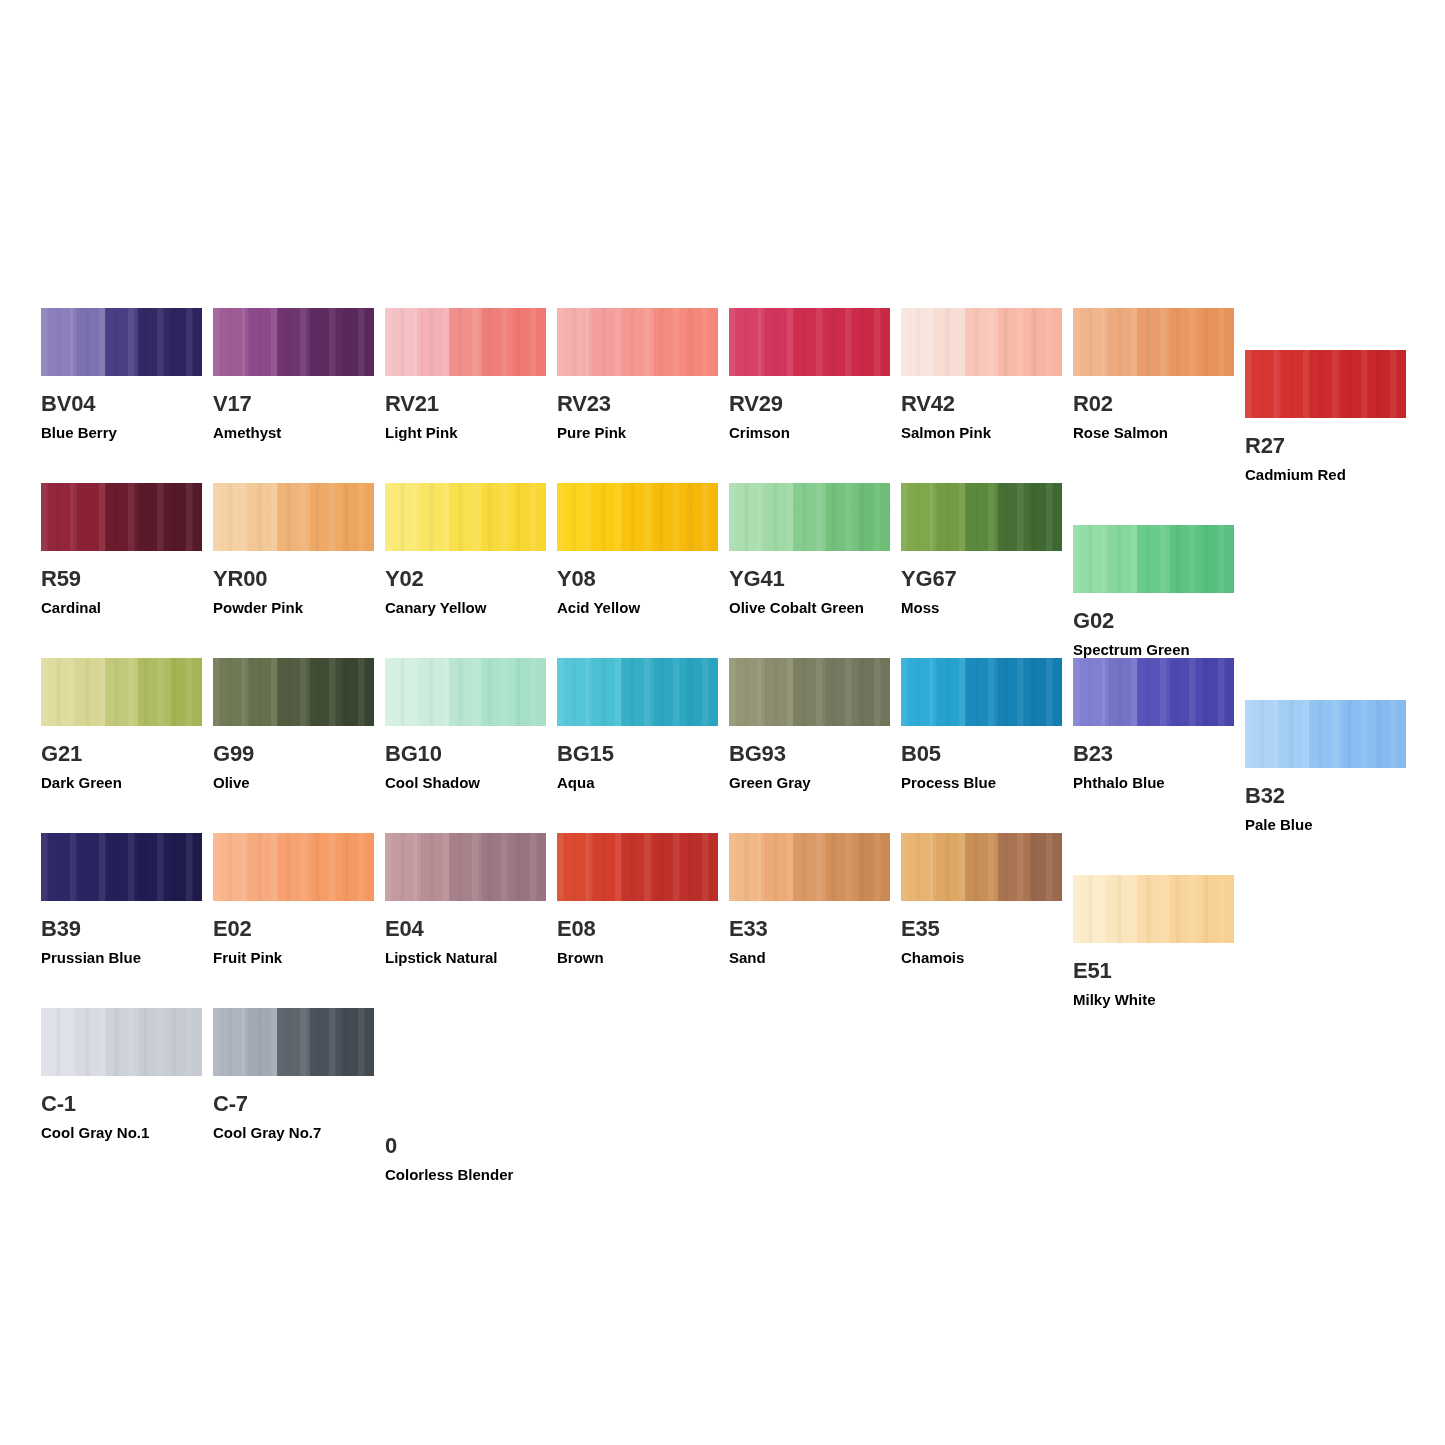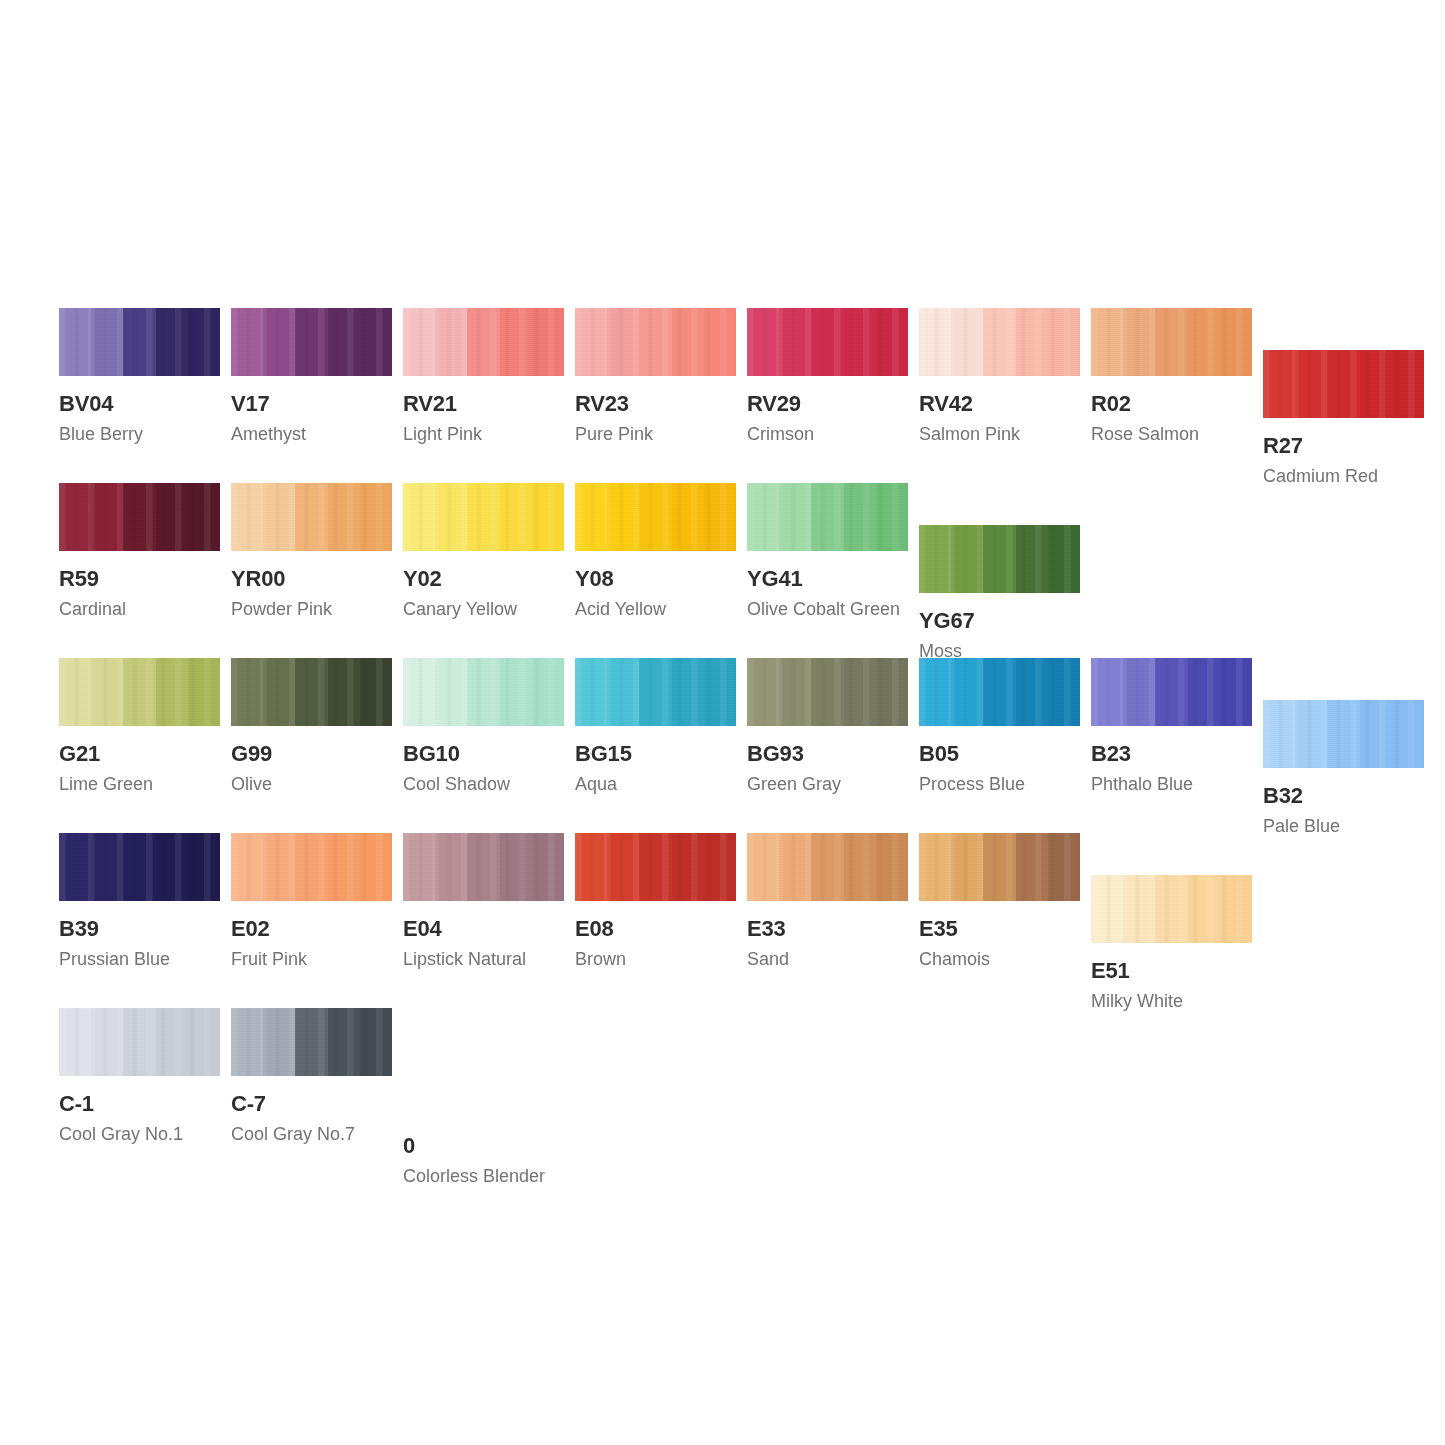--- a/index.html
+++ b/index.html
@@ -18,7 +18,7 @@
 
   #chart {
     position: absolute;
-    left: 59px;
+    left: 41px;
     top: 308px;
     width: 1363px;
   }

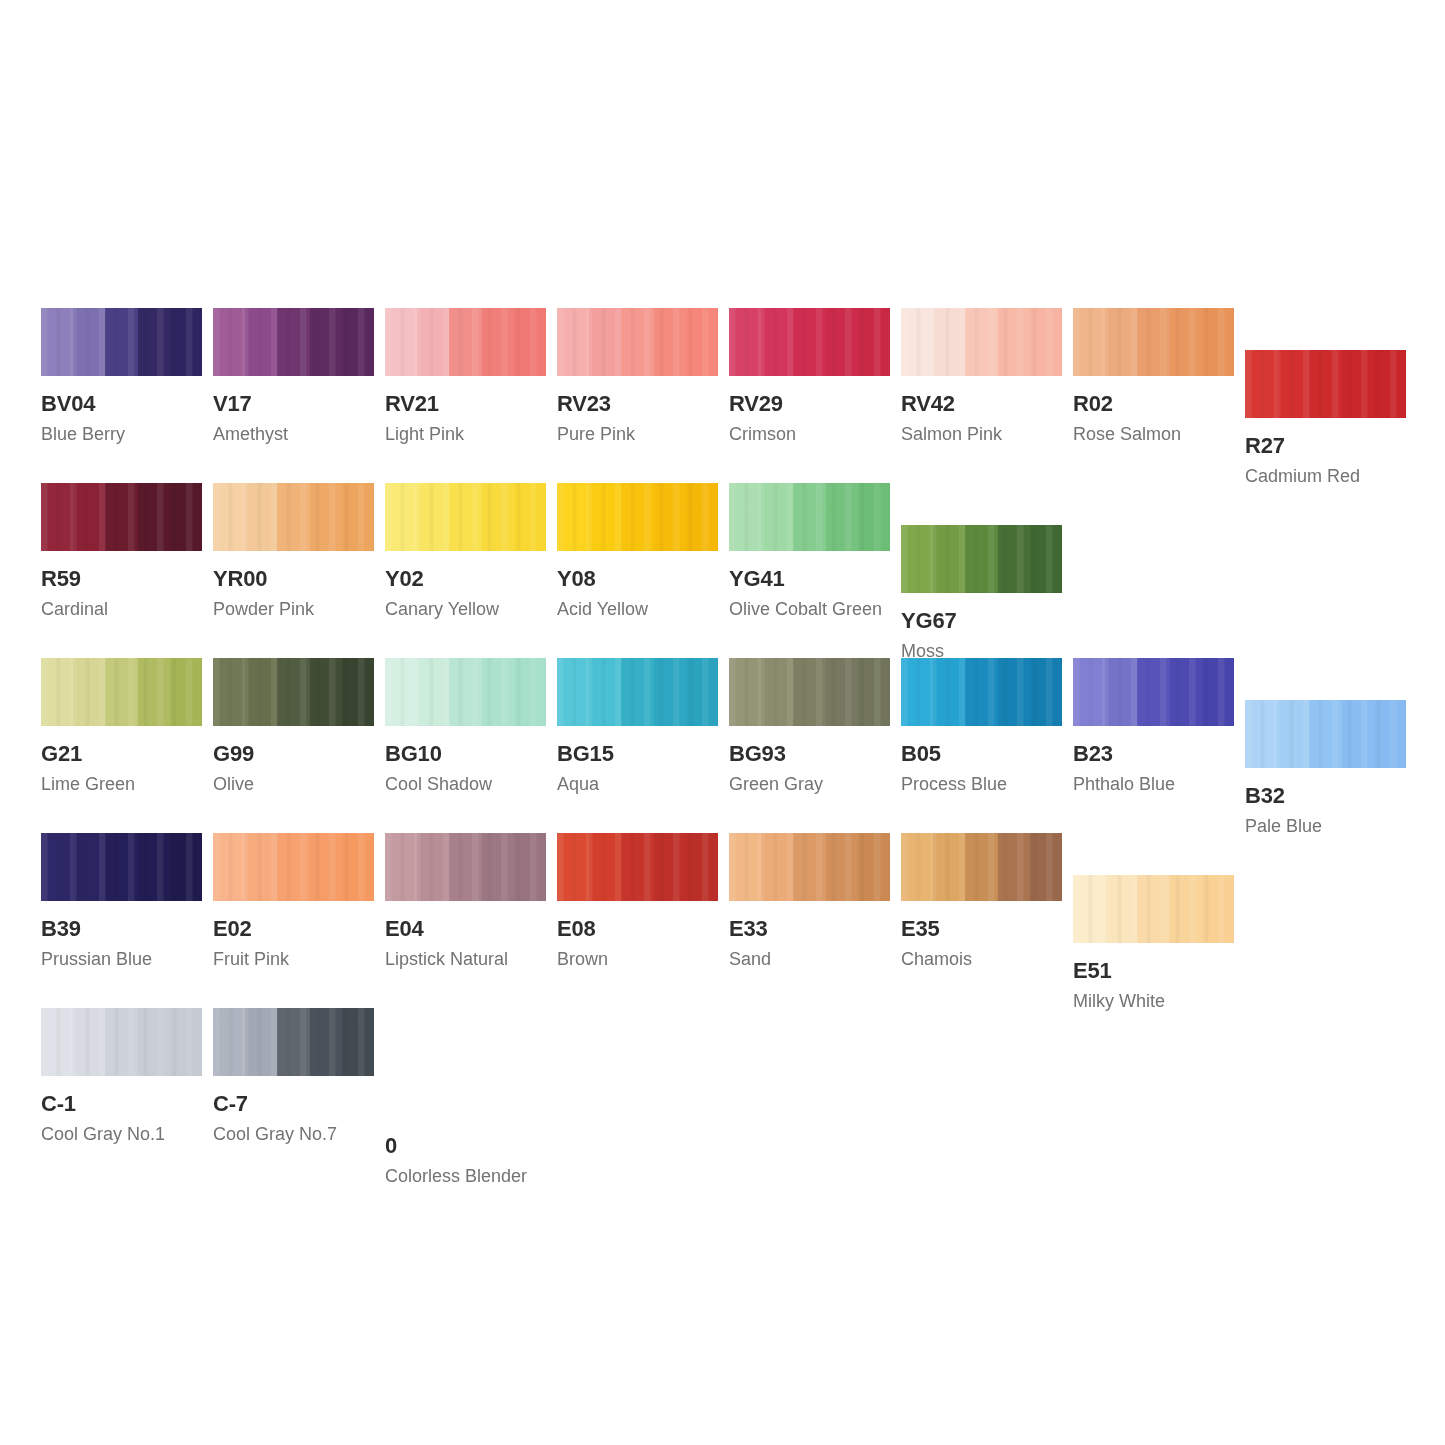--- a/index.html
+++ b/index.html
@@ -90,9 +90,9 @@
 
   .swatch-name {
     margin-top: 10px;
-    font-size: 18px;
-    font-weight: normal;
-    color: #737373;
+    font-size: 15px;
+    font-weight: bold;
+    color: #000000;
     line-height: 1;
     white-space: nowrap;
   }

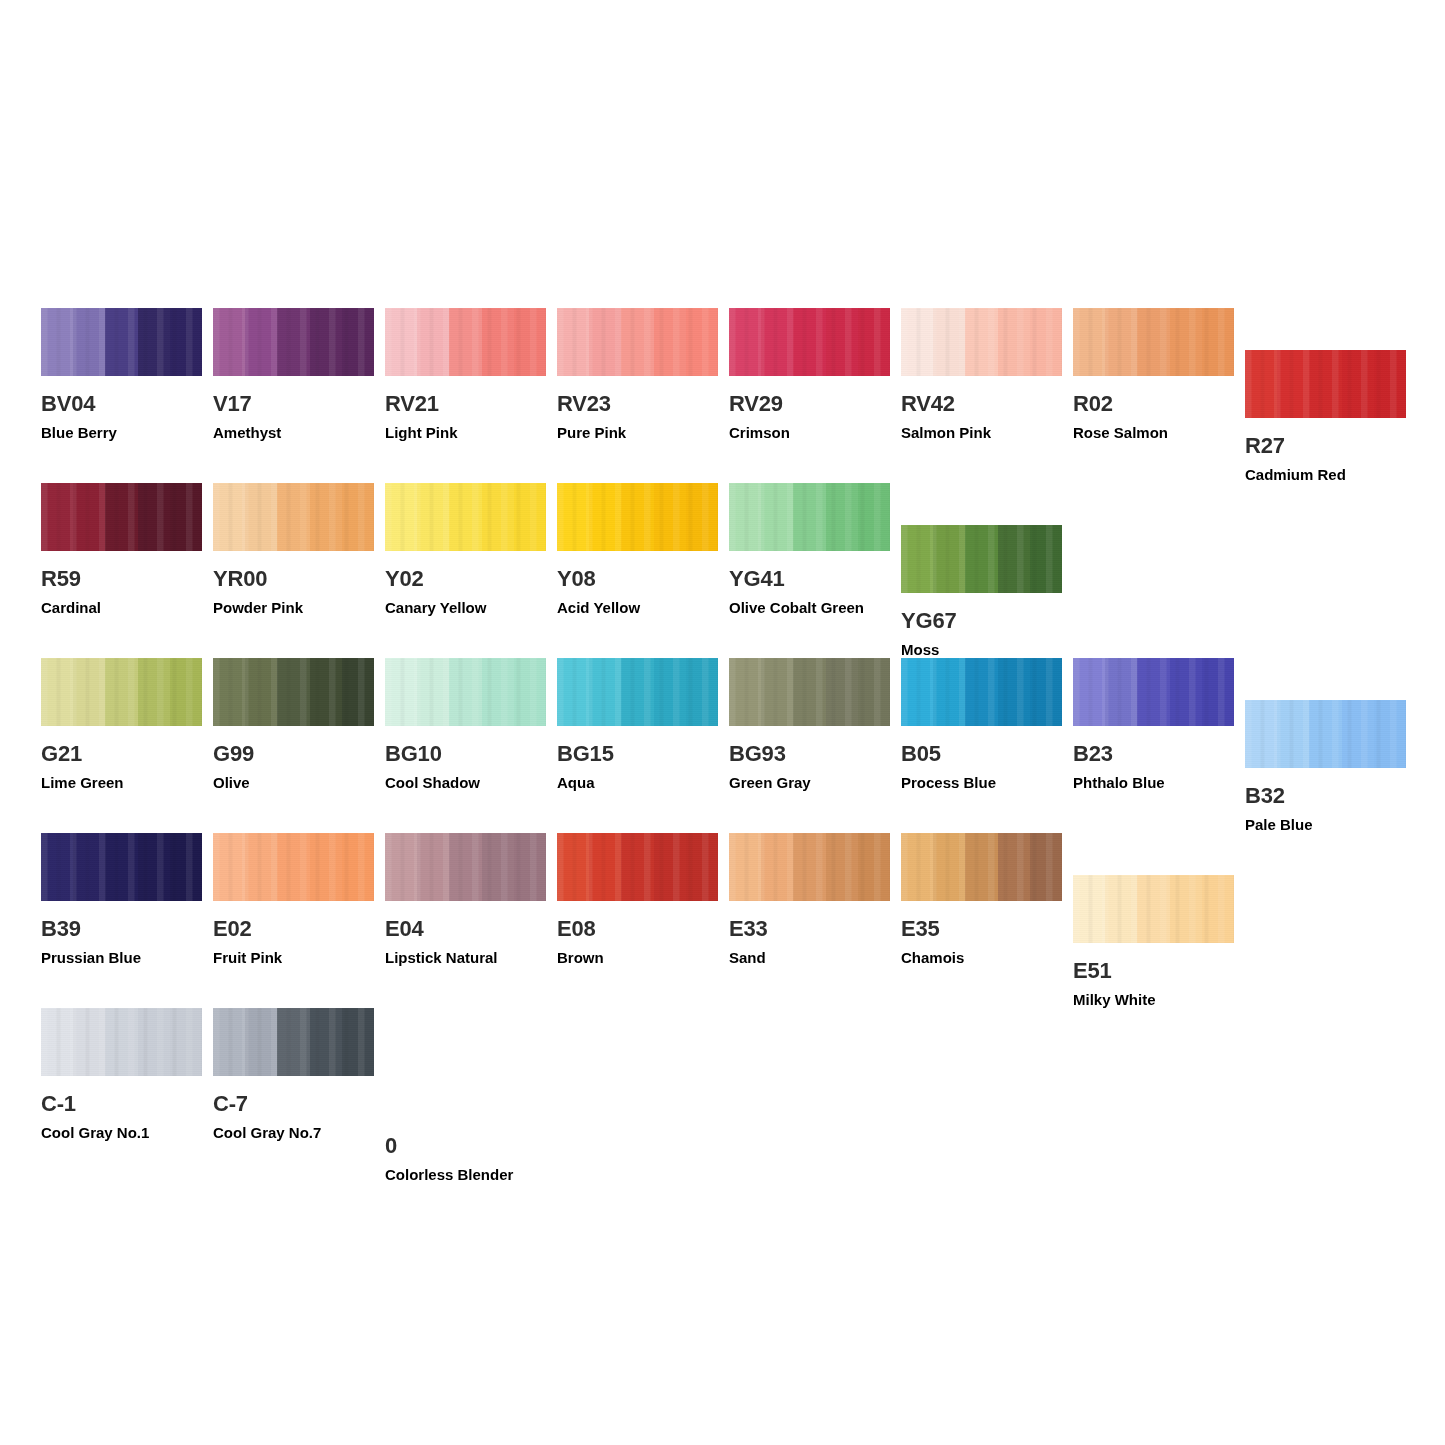--- a/index.html
+++ b/index.html
@@ -231,6 +231,15 @@
         <div class="swatch-code">YG67</div>
         <div class="swatch-name">Moss</div>
       </div>
+      <div class="swatch-cell">
+        <div class="swatch-chip">
+          <div class="chip-base" style="background: linear-gradient(90deg, rgb(147, 223, 167) 0%, rgb(147, 223, 167) 20%, rgb(134, 217, 158) 20%, rgb(134, 217, 158) 40%, rgb(106, 204, 142) 40%, rgb(106, 204, 142) 60%, rgb(92, 196, 132) 60%, rgb(92, 196, 132) 80%, rgb(87, 192, 128) 80%, rgb(87, 192, 128) 100%);"></div>
+          <div class="chip-streaks"></div>
+          <div class="chip-grain"></div>
+        </div>
+        <div class="swatch-code">G02</div>
+        <div class="swatch-name">Spectrum Green</div>
+      </div>
     </div>
     <div class="swatch-row">
       <div class="swatch-cell">

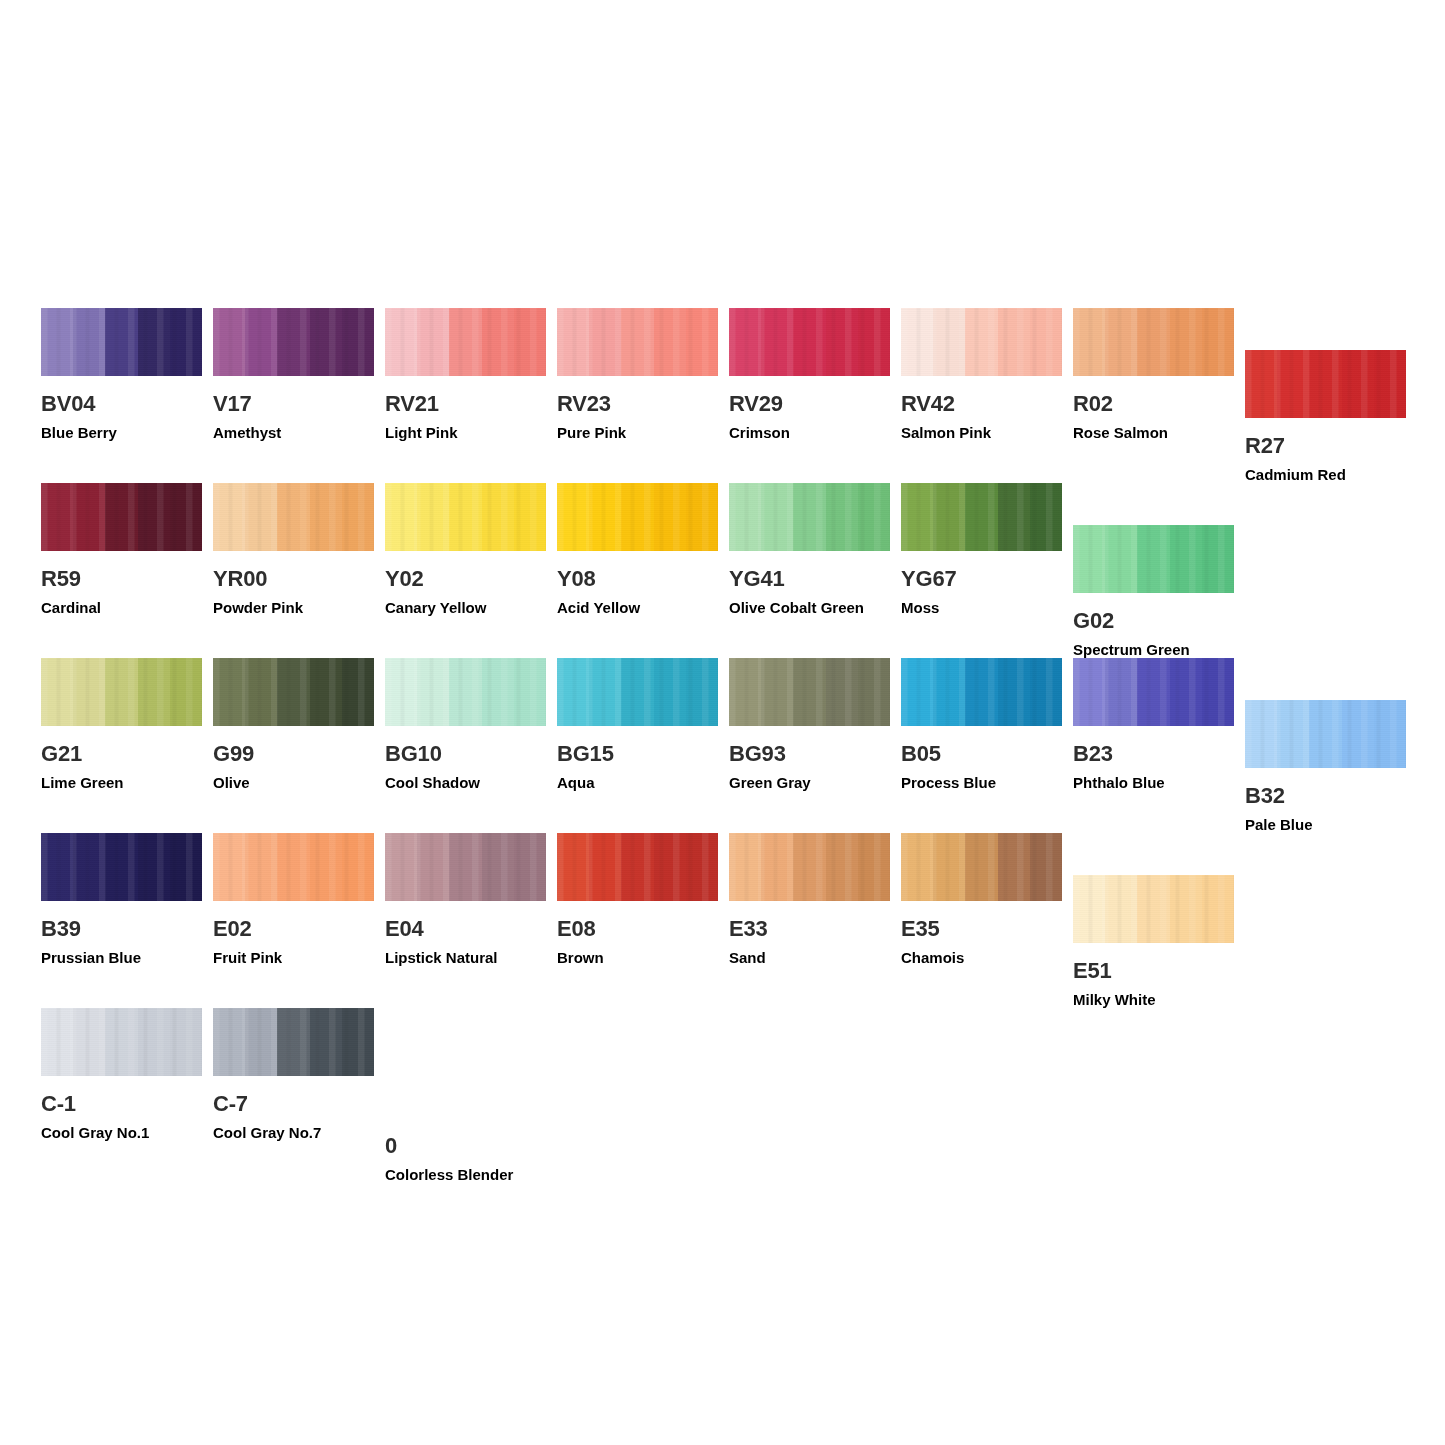--- a/index.html
+++ b/index.html
@@ -249,7 +249,7 @@
           <div class="chip-grain"></div>
         </div>
         <div class="swatch-code">G21</div>
-        <div class="swatch-name">Lime Green</div>
+        <div class="swatch-name">Dark Green</div>
       </div>
       <div class="swatch-cell">
         <div class="swatch-chip">

